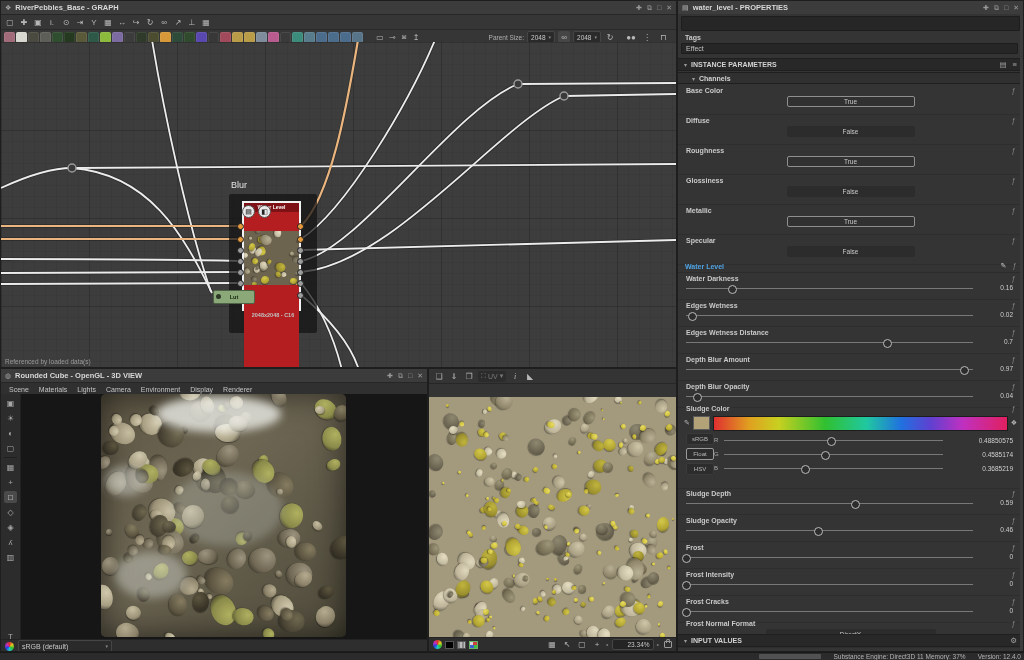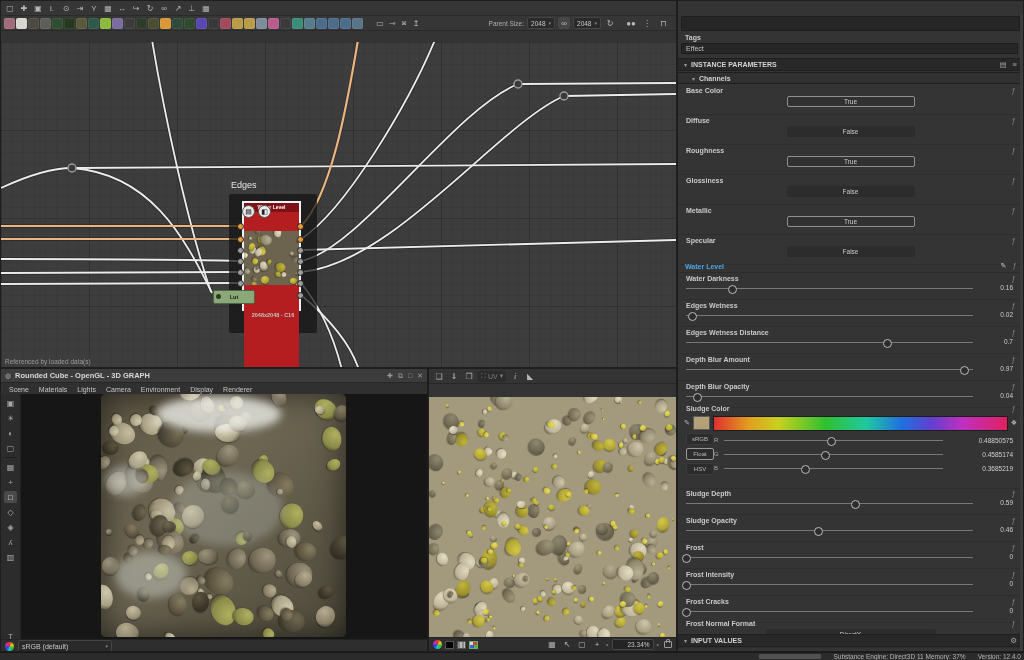--- a/index.html
+++ b/index.html
@@ -145,6 +145,16 @@
 <div id="root">
 
   <div class="panel" id="graph-panel">
+    <div class="titlebar">
+      <span class="ticon">❖</span>
+      <span>RiverPebbles_Base - GRAPH</span>
+      <span class="wincontrols">
+          <span>✚</span>
+          <span>⧉</span>
+          <span>□</span>
+          <span>✕</span>
+        </span>
+    </div>
     <div class="gtoolbar" id="graph-tools">
         <span class="tbi">▢</span>
         <span class="tbi">✚</span>

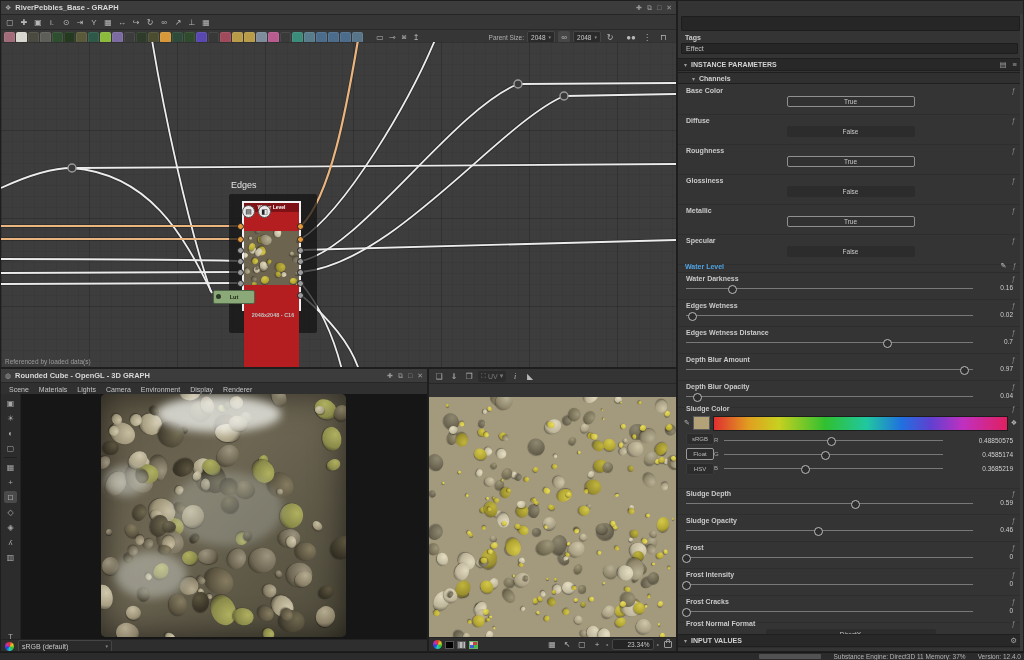--- a/index.html
+++ b/index.html
@@ -791,6 +791,16 @@
   </div>
 
   <div class="panel" id="props-panel">
+    <div class="titlebar">
+      <span class="ticon">▤</span>
+      <span>water_level - PROPERTIES</span>
+      <span class="wincontrols">
+          <span>✚</span>
+          <span>⧉</span>
+          <span>□</span>
+          <span>✕</span>
+        </span>
+    </div>
     <div id="props-body">
       <div class="inset" id="props-notearea"></div>
       <div id="tags-label">Tags</div>

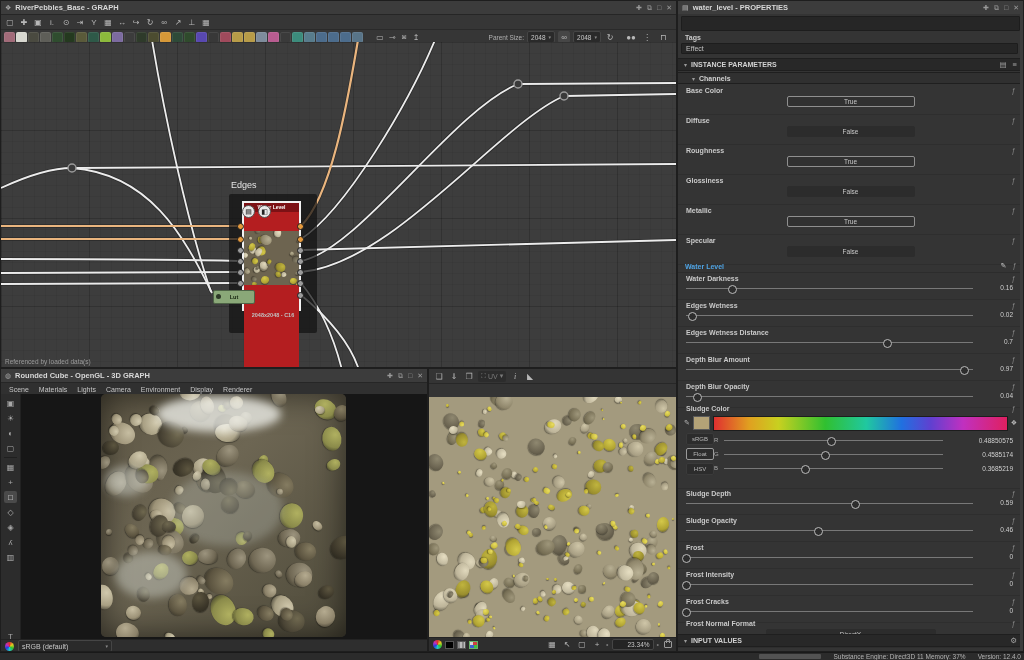--- a/index.html
+++ b/index.html
@@ -276,7 +276,7 @@
         <circle class="rrdot" cx="563" cy="54" r="4"></circle>
       </svg>
 
-      <div id="water-frame-label">Edges</div>
+      <div id="water-frame-label">Blur</div>
       <div id="water-frame"></div>
 
       <div id="water-node">

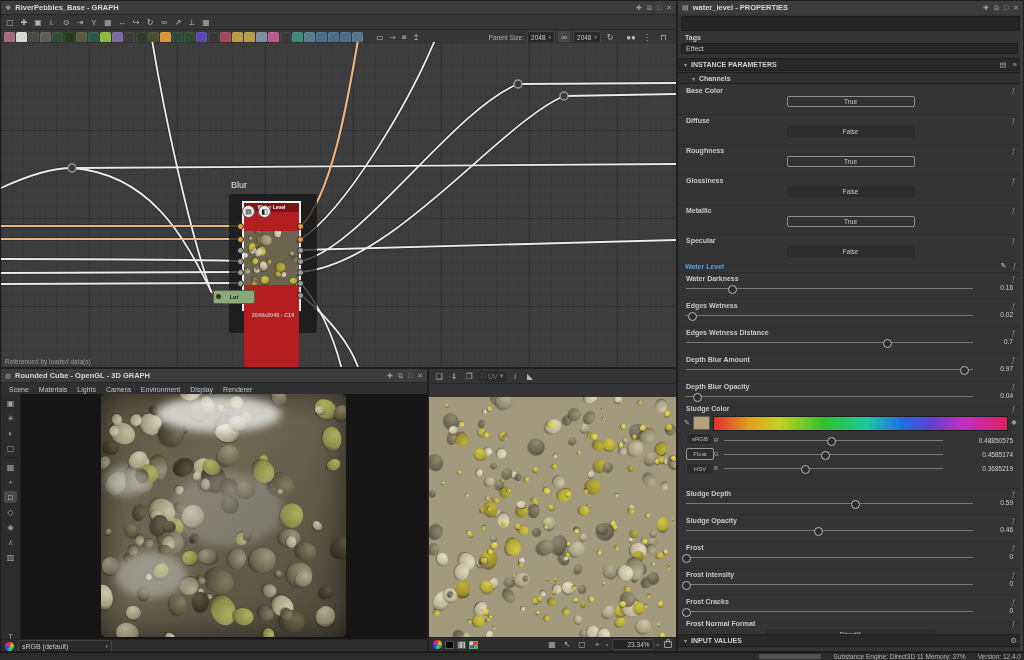--- a/index.html
+++ b/index.html
@@ -353,7 +353,7 @@
   <div class="panel" id="view3d-panel">
     <div class="titlebar">
       <span class="ticon">◍</span>
-      <span>Rounded Cube - OpenGL - 3D GRAPH</span>
+      <span>Rounded Cube - OpenGL - 3D VIEW</span>
       <span class="wincontrols">
           <span>✚</span>
           <span>⧉</span>

